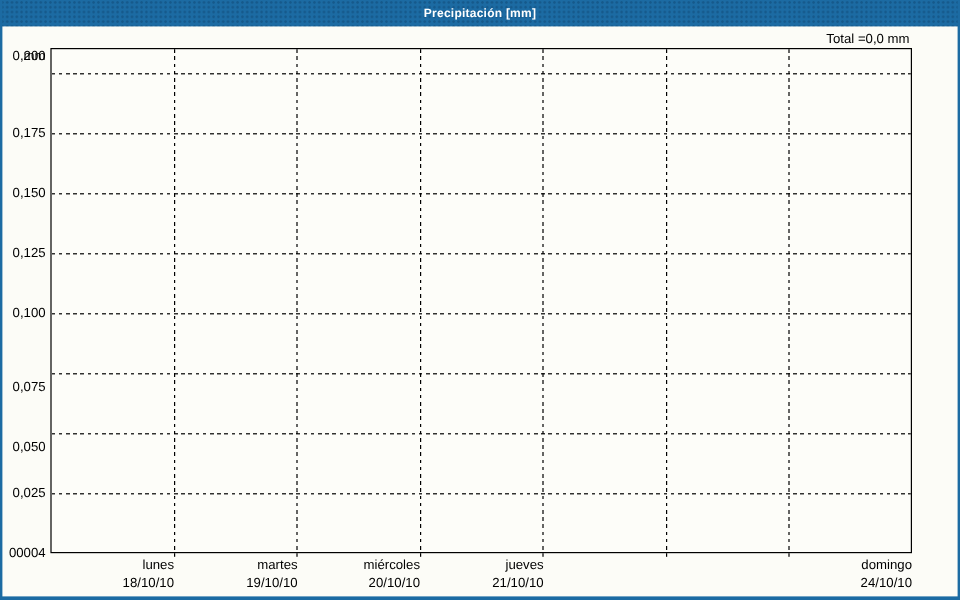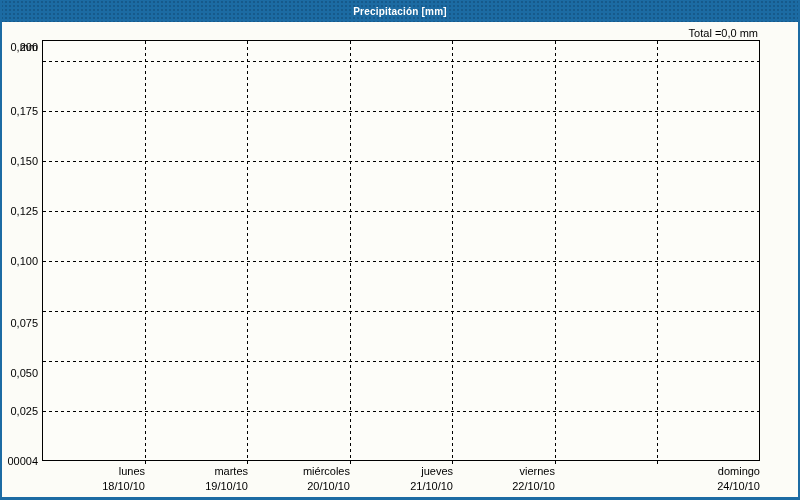--- a/index.html
+++ b/index.html
@@ -110,10 +110,6 @@
       <div>jueves</div>
       <div>21/10/10</div>
     </div>
-    <div class="xlabel" style="left: 452px; width: 103px;">
-      <div>viernes</div>
-      <div>22/10/10</div>
-    </div>
     <div class="xlabel" style="left: 657px; width: 103px;">
       <div>domingo</div>
       <div>24/10/10</div>

